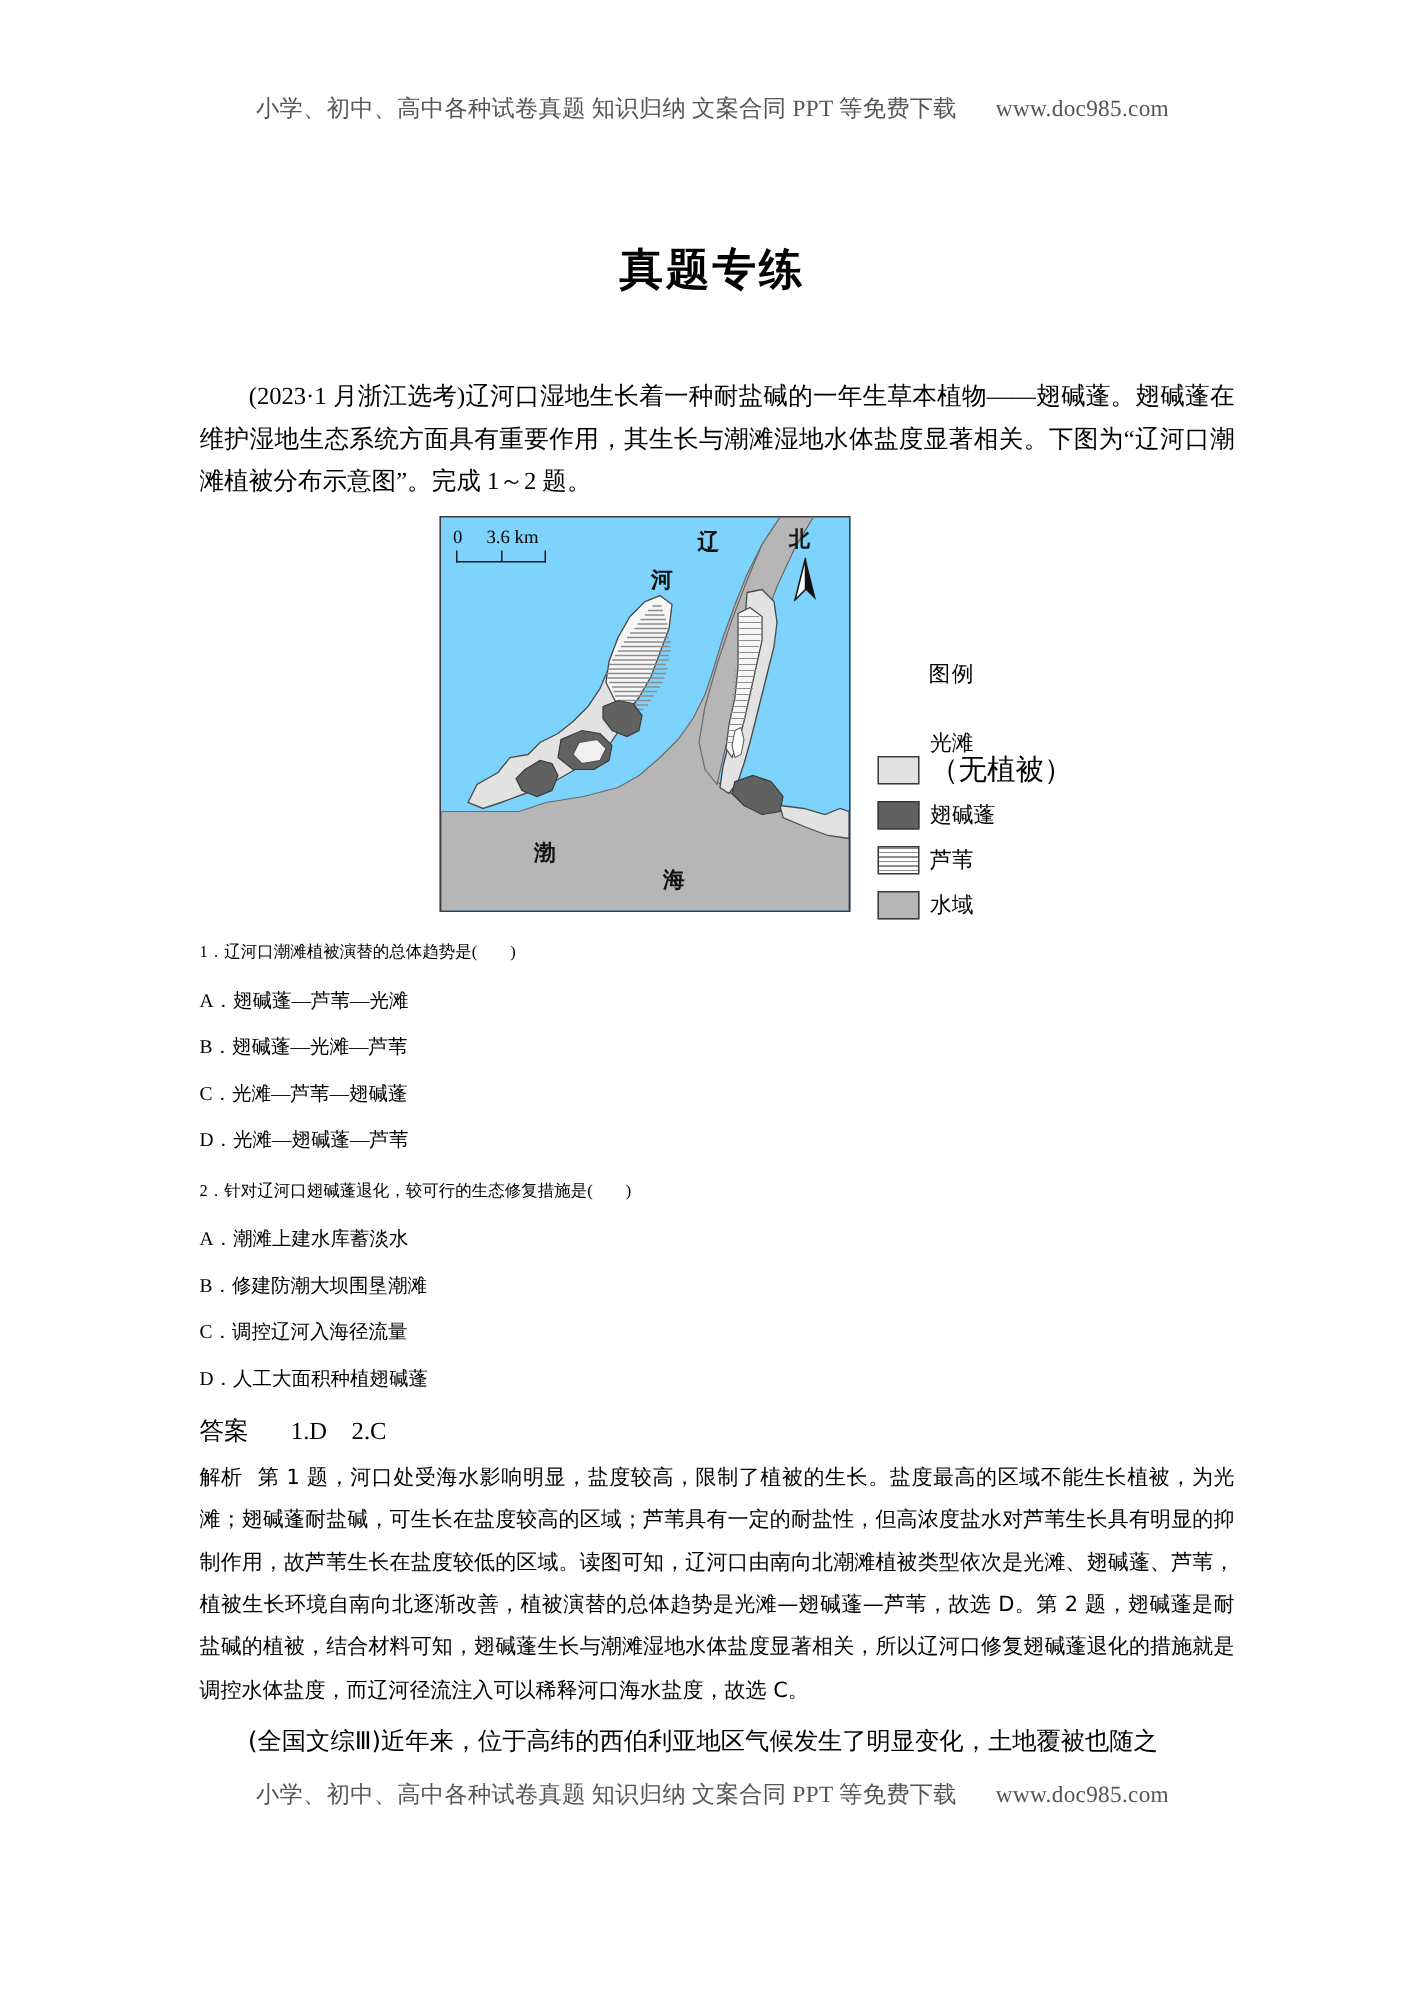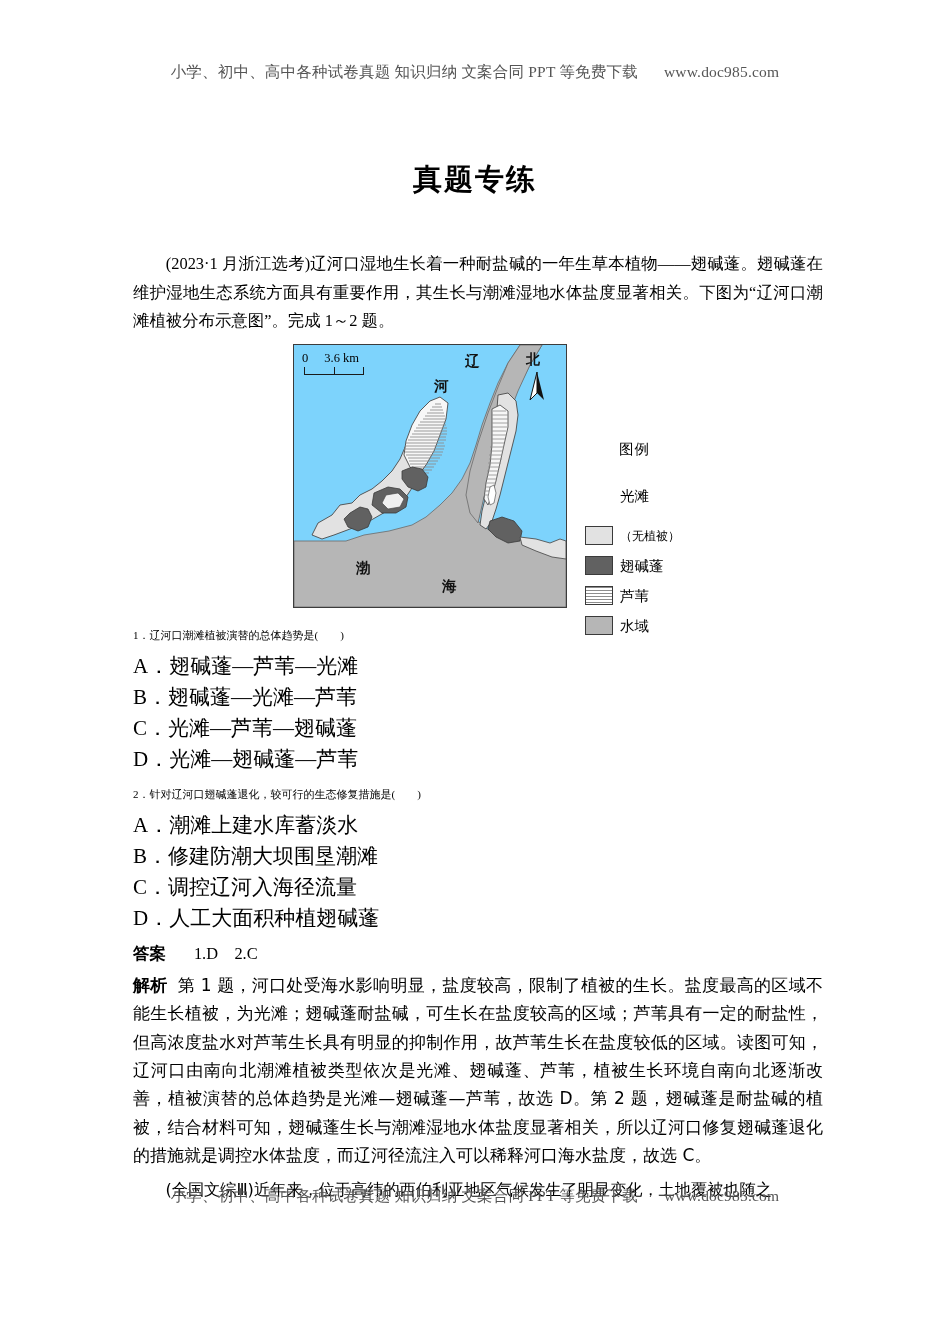--- a/index.html
+++ b/index.html
@@ -165,7 +165,7 @@
     line-height: 18px;
     margin-left: 7px;
   }
-  .legend-label small { display: block; font-size: 12px; margin-top: 22px; }
+  .legend-label small { display: block; font-size: 19px; }
 
   
   .q-block { margin-top: 4px; }

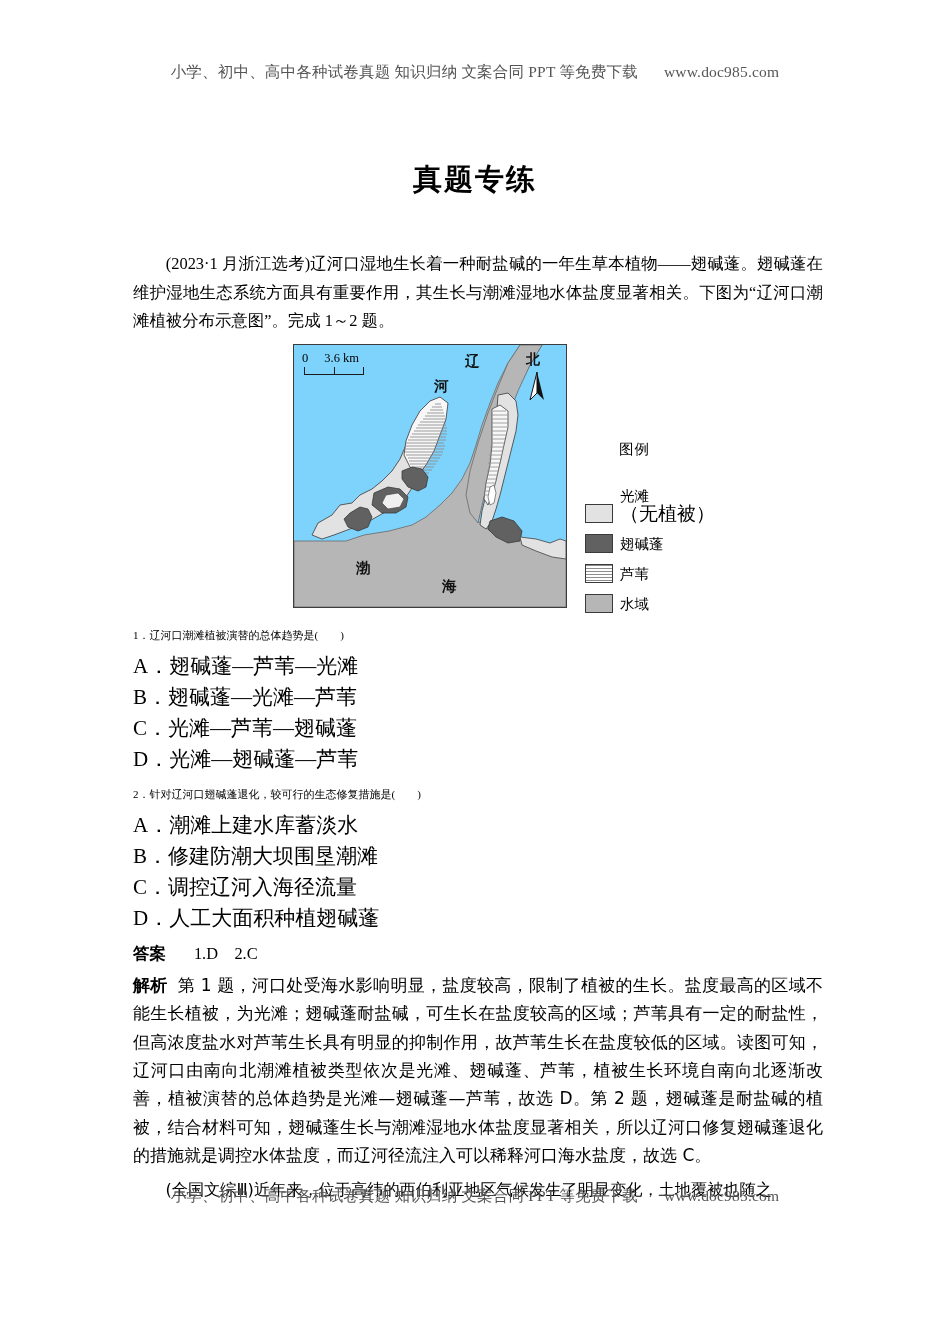--- a/index.html
+++ b/index.html
@@ -175,7 +175,7 @@
     margin: 0;
   }
   .q-opt {
-    font-size: 21px;
+    font-size: 13px;
     line-height: 31px;
     margin: 0;
   }

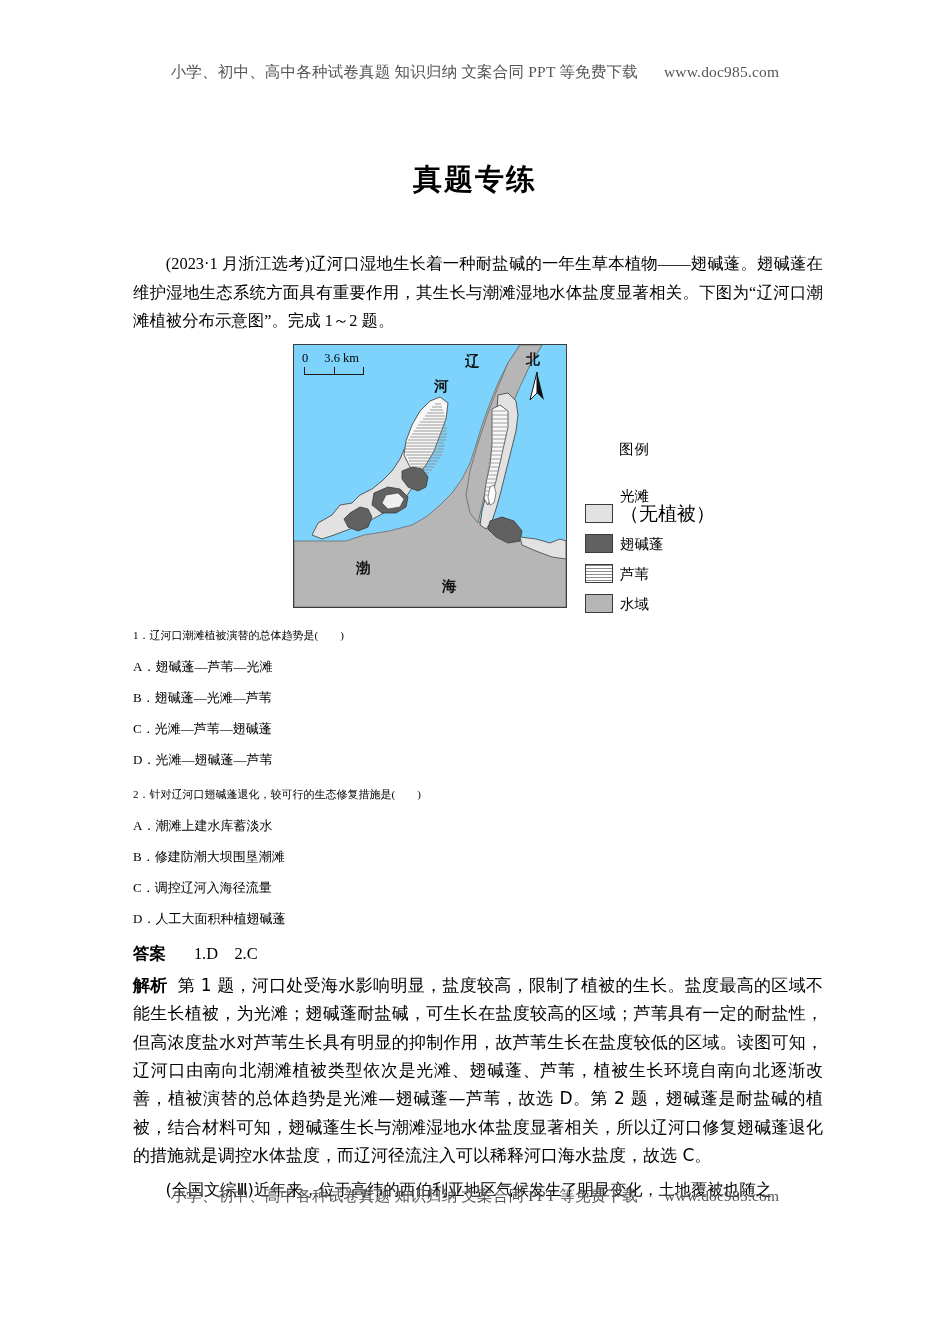--- a/index.html
+++ b/index.html
@@ -187,7 +187,7 @@
   }
   .ans-line b, .exp-head {
     font-family: "DejaVu Sans", "Liberation Sans", sans-serif;
-    font-weight: bold;
+    font-weight: normal;
   }
   .exp {
     margin: 2px 0 0 0;

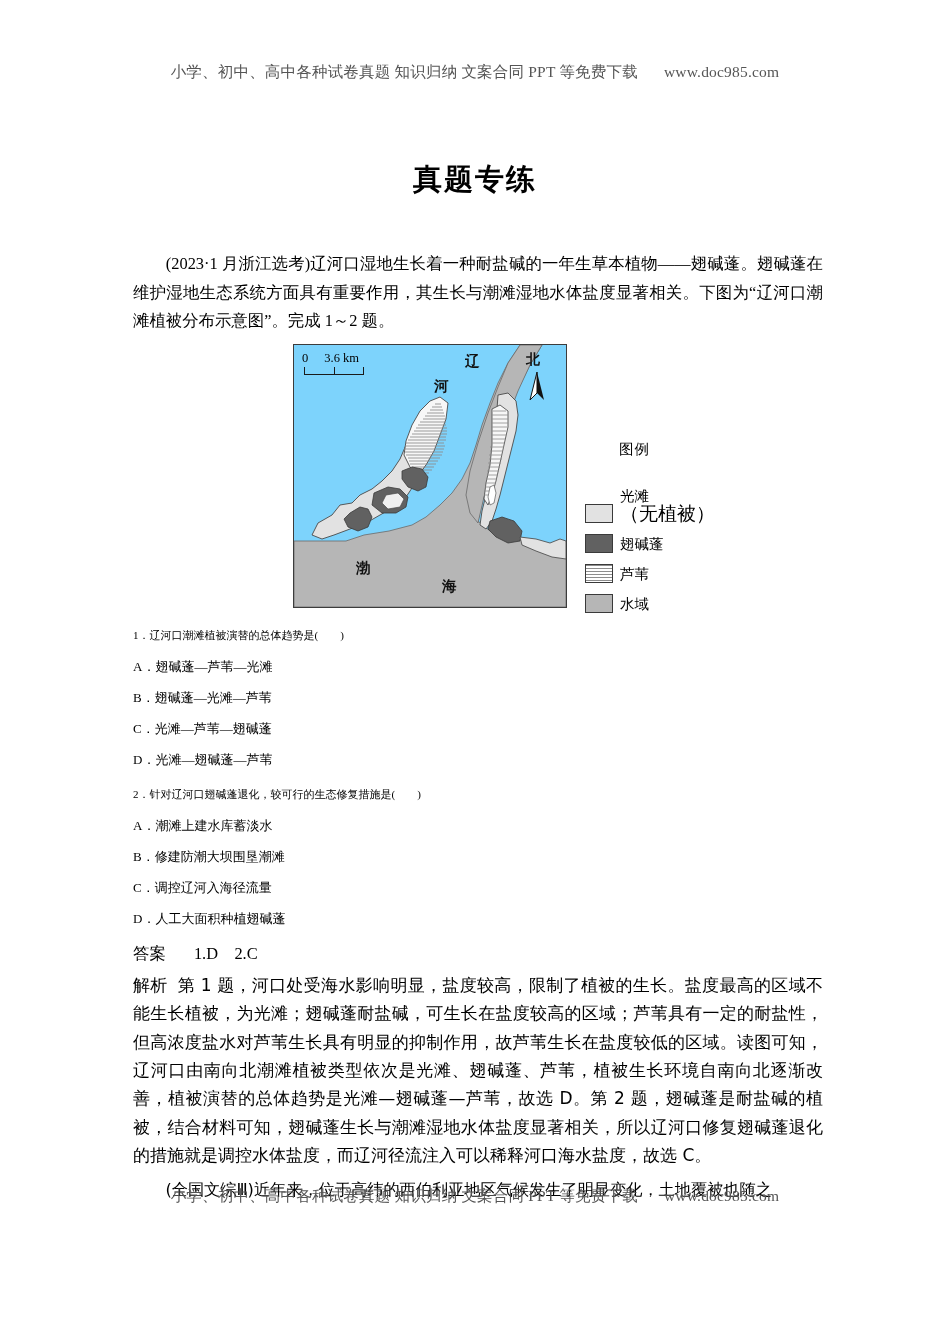--- a/index.html
+++ b/index.html
@@ -191,7 +191,7 @@
   }
   .exp {
     margin: 2px 0 0 0;
-    font-size: 17px;
+    font-size: 14px;
     line-height: 28.4px;
     text-align: justify;
     text-justify: inter-ideograph;

